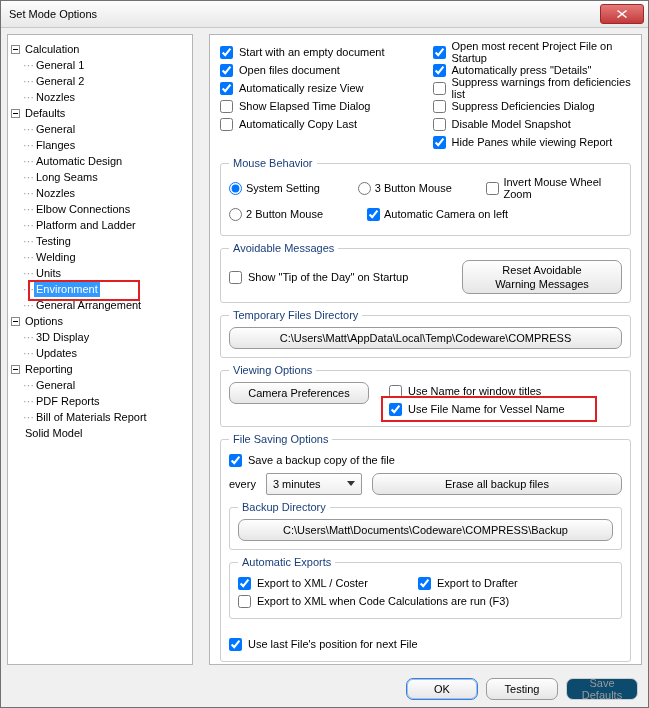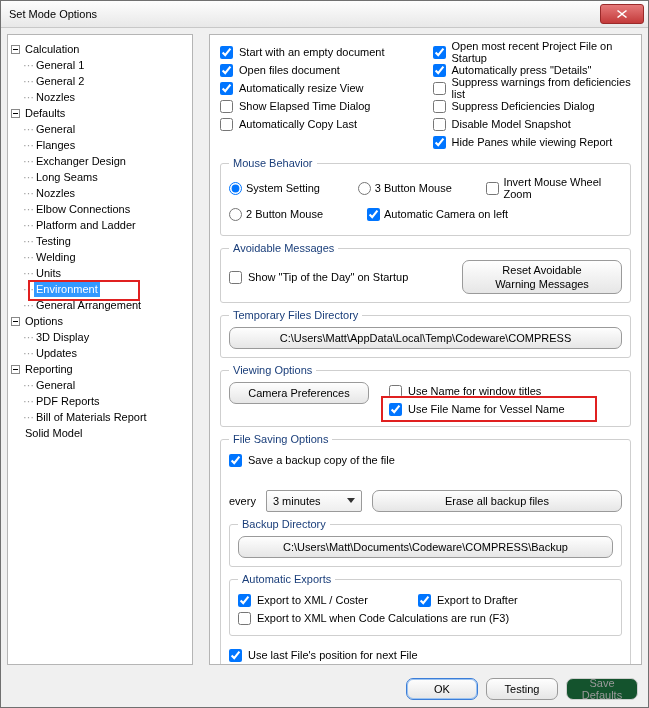--- a/index.html
+++ b/index.html
@@ -126,7 +126,7 @@
               <div class="row">
                 <span class="sp" style="width:13px"></span>
                 <span class="dots">⋯</span>
-                <span class="lbl">Exchanger Design</span>
+                <span class="lbl">Automatic Design</span>
               </div>
             </li>
           <li>

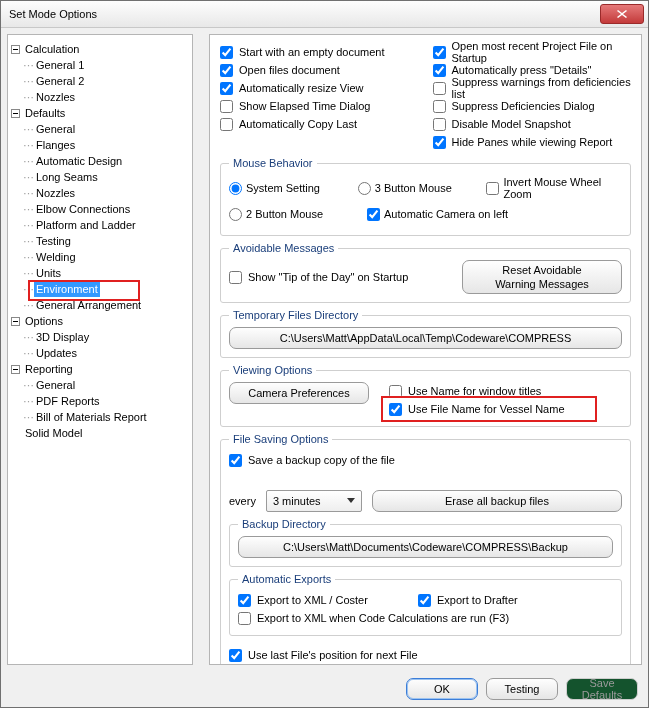--- a/index.html
+++ b/index.html
@@ -381,7 +381,7 @@
               <input type="checkbox" checked="" style="">
               <span>Save a backup copy of the file</span>
             </label>
-          <div class="row-flex" style="margin-top:21px">
+          <div class="row-flex" style="margin-top:4px">
             <span>every</span>
             <div class="sel-box">
                 <span>3 minutes</span>

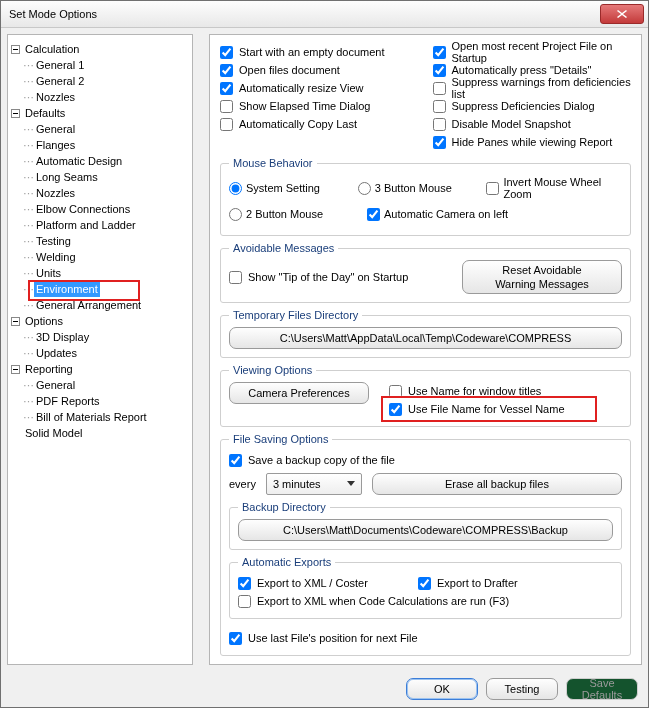--- a/index.html
+++ b/index.html
@@ -409,7 +409,7 @@
                 <span>Export to XML when Code Calculations are run (F3)</span>
               </label>
           </fieldset>
-          <label class="chk" style="margin-top:10px">
+          <label class="chk" style="margin-top:16px">
               <input type="checkbox" checked="" style="">
               <span>Use last File's position for next File</span>
             </label>

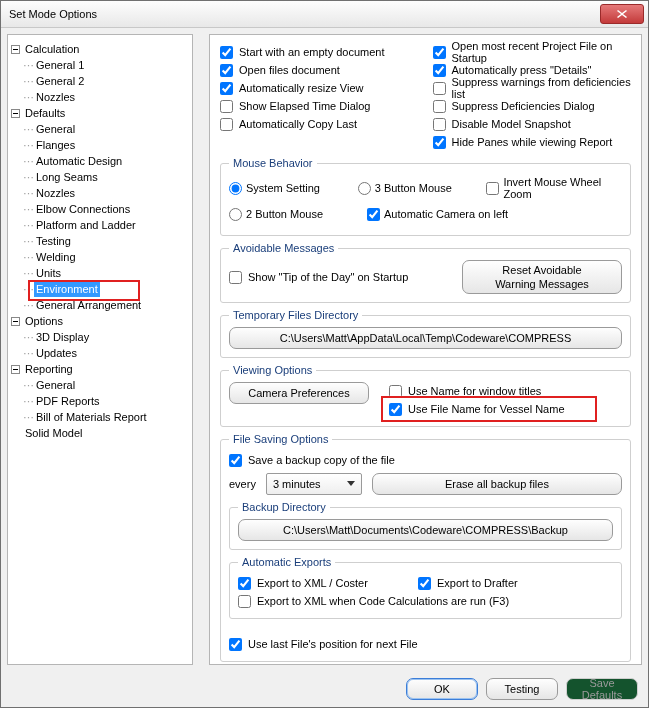--- a/index.html
+++ b/index.html
@@ -35,7 +35,7 @@
   .btn{background:linear-gradient(#fefefe,#e6e6e6);border:1px solid #9a9a9a;border-radius:7px;height:22px;display:inline-flex;align-items:center;justify-content:center;padding:0 12px;cursor:pointer;font-family:inherit;font-size:11px}
   .btn.wide{width:100%}
   .btn.tall{height:34px;line-height:14px;text-align:center}
-  .btn.disabled{color:#9a9a9a;border-color:#cfcfcf;background:#14532d;cursor:default}
+  .btn.disabled{color:#9a9a9a;border-color:#cfcfcf;background:#0c4a6e;cursor:default}
   .row-flex{display:flex;align-items:center;gap:10px}
   .sel-box{border:1px solid #9a9a9a;background:linear-gradient(#fff,#eee);height:20px;display:inline-flex;align-items:center;padding:0 18px 0 6px;position:relative;min-width:70px;border-radius:2px}
   .sel-box::after{content:"";position:absolute;right:6px;top:7px;border-left:4px solid transparent;border-right:4px solid transparent;border-top:5px solid #333}

